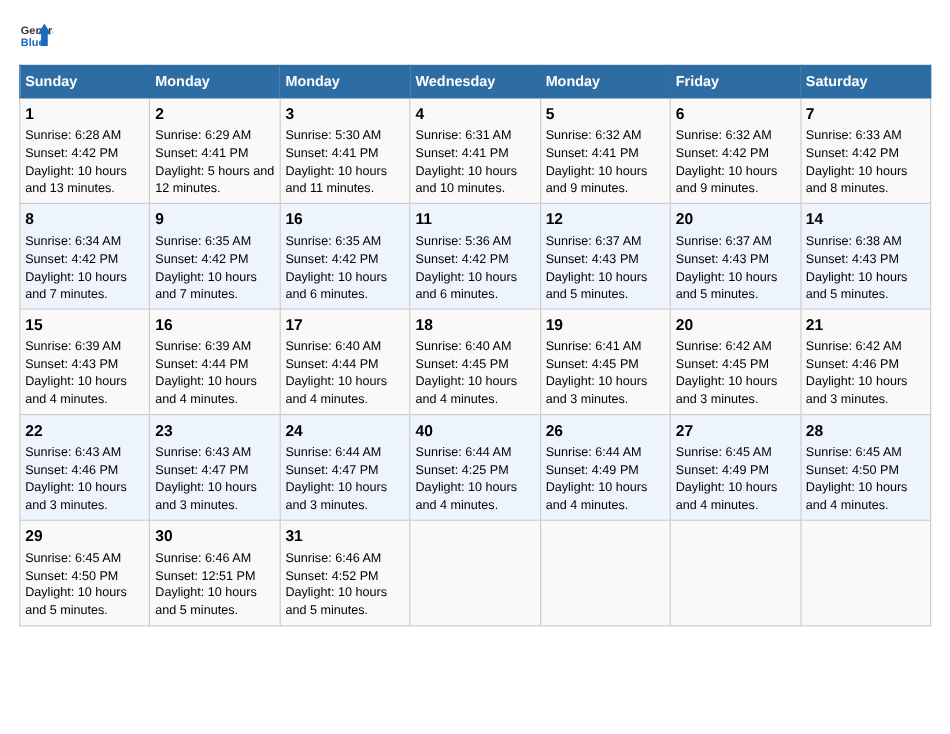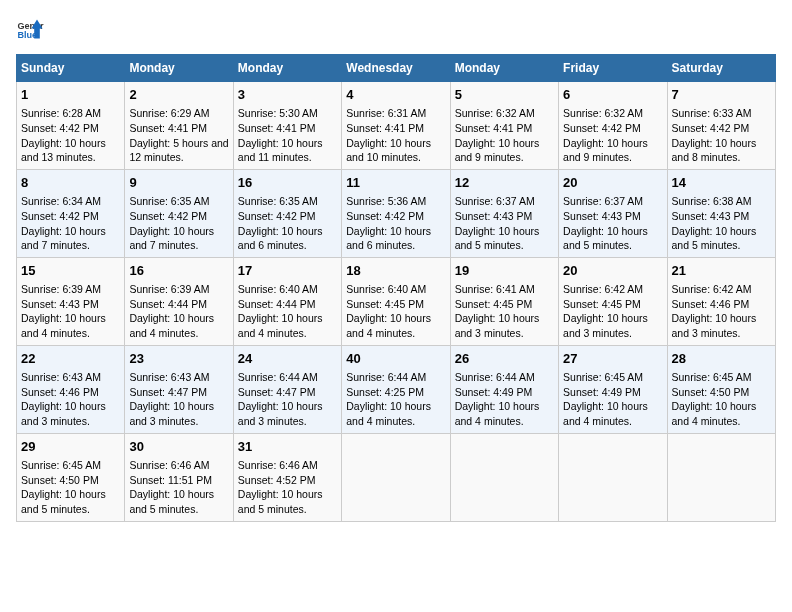--- a/index.html
+++ b/index.html
@@ -142,7 +142,7 @@
       </tr>
       <tr>
         <td><span class="day-num">29</span><span>Sunrise: 6:45 AM</span><br><span>Sunset: 4:50 PM</span><br><span>Daylight: 10 hours and 5 minutes.</span></td>
-        <td><span class="day-num">30</span><span>Sunrise: 6:46 AM</span><br><span>Sunset: 11:51 PM</span><br><span>Daylight: 10 hours and 5 minutes.</span></td>
+        <td><span class="day-num">30</span><span>Sunrise: 6:46 AM</span><br><span>Sunset: 12:51 PM</span><br><span>Daylight: 10 hours and 5 minutes.</span></td>
         <td><span class="day-num">31</span><span>Sunrise: 6:46 AM</span><br><span>Sunset: 4:52 PM</span><br><span>Daylight: 10 hours and 5 minutes.</span></td>
         <td class="empty-cell"></td>
         <td class="empty-cell"></td>

